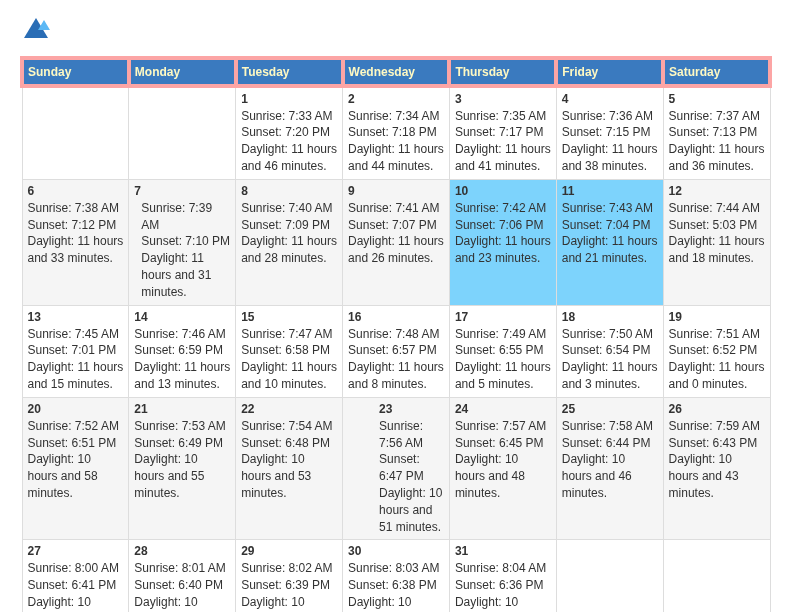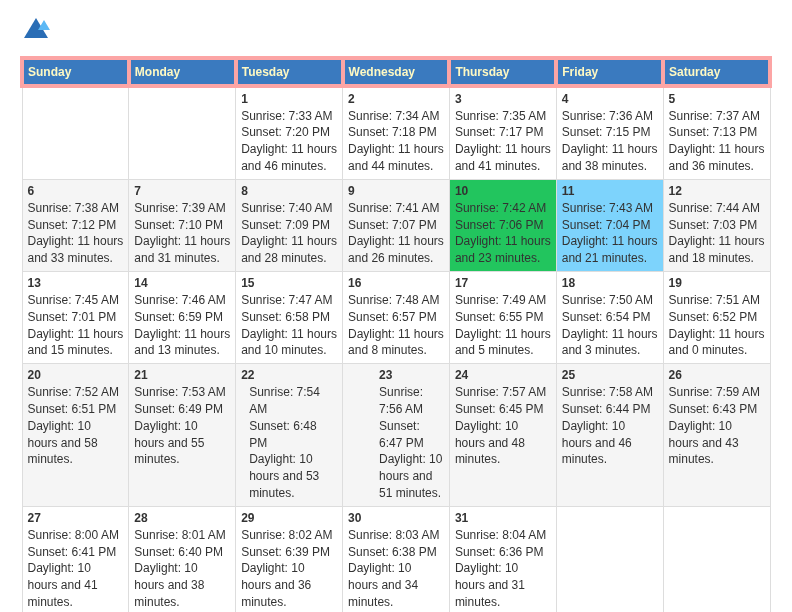--- a/index.html
+++ b/index.html
@@ -187,7 +187,7 @@
 Sunset: 7:07 PM
 Daylight: 11 hours and 26 minutes.</div>
           </td>
-          <td style="background: #22c55e;">
+          <td style="background: #7dd3fc;">
             <span class="day-num">10</span>
             <div class="day-info" style="white-space: pre-line;">Sunrise: 7:42 AM
 Sunset: 7:06 PM

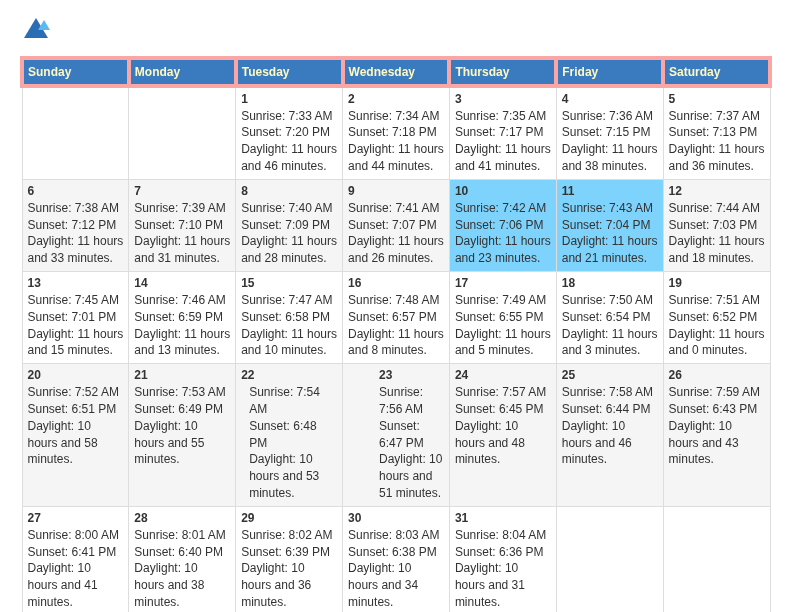--- a/index.html
+++ b/index.html
@@ -171,7 +171,7 @@
           </td>
           <td style="background: rgb(245, 245, 245);">
             <span class="day-num">7</span>
-            <div class="day-info" style="white-space: pre-line;">Sunrise: 7:39 AM
+            <div class="day-info" style="white-space: pre-line; margin-left: 7px;">Sunrise: 7:39 AM
 Sunset: 7:10 PM
 Daylight: 11 hours and 31 minutes.</div>
           </td>

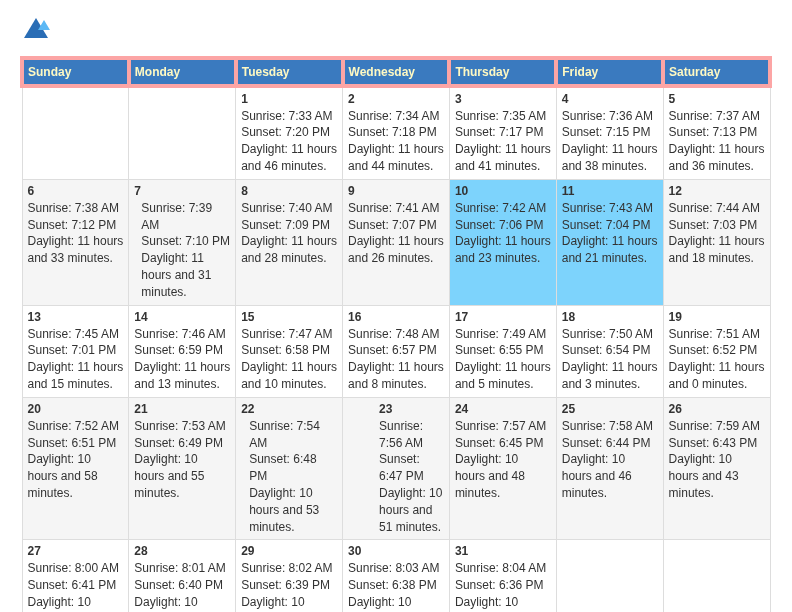--- a/index.html
+++ b/index.html
@@ -202,7 +202,7 @@
           <td style="background: rgb(245, 245, 245);">
             <span class="day-num">12</span>
             <div class="day-info" style="white-space: pre-line;">Sunrise: 7:44 AM
-Sunset: 7:03 PM
+Sunset: 5:03 PM
 Daylight: 11 hours and 18 minutes.</div>
           </td>
         </tr>

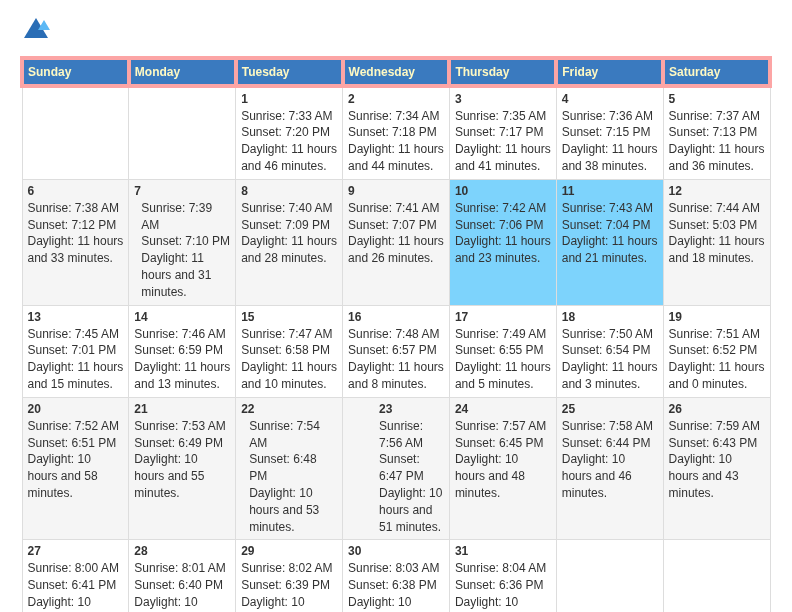--- a/index.html
+++ b/index.html
@@ -265,7 +265,7 @@
           </td>
           <td style="background: rgb(245, 245, 245);">
             <span class="day-num">22</span>
-            <div class="day-info" style="white-space: pre-line; margin-left: 8px;">Sunrise: 7:54 AM
+            <div class="day-info" style="white-space: pre-line;">Sunrise: 7:54 AM
 Sunset: 6:48 PM
 Daylight: 10 hours and 53 minutes.</div>
           </td>

